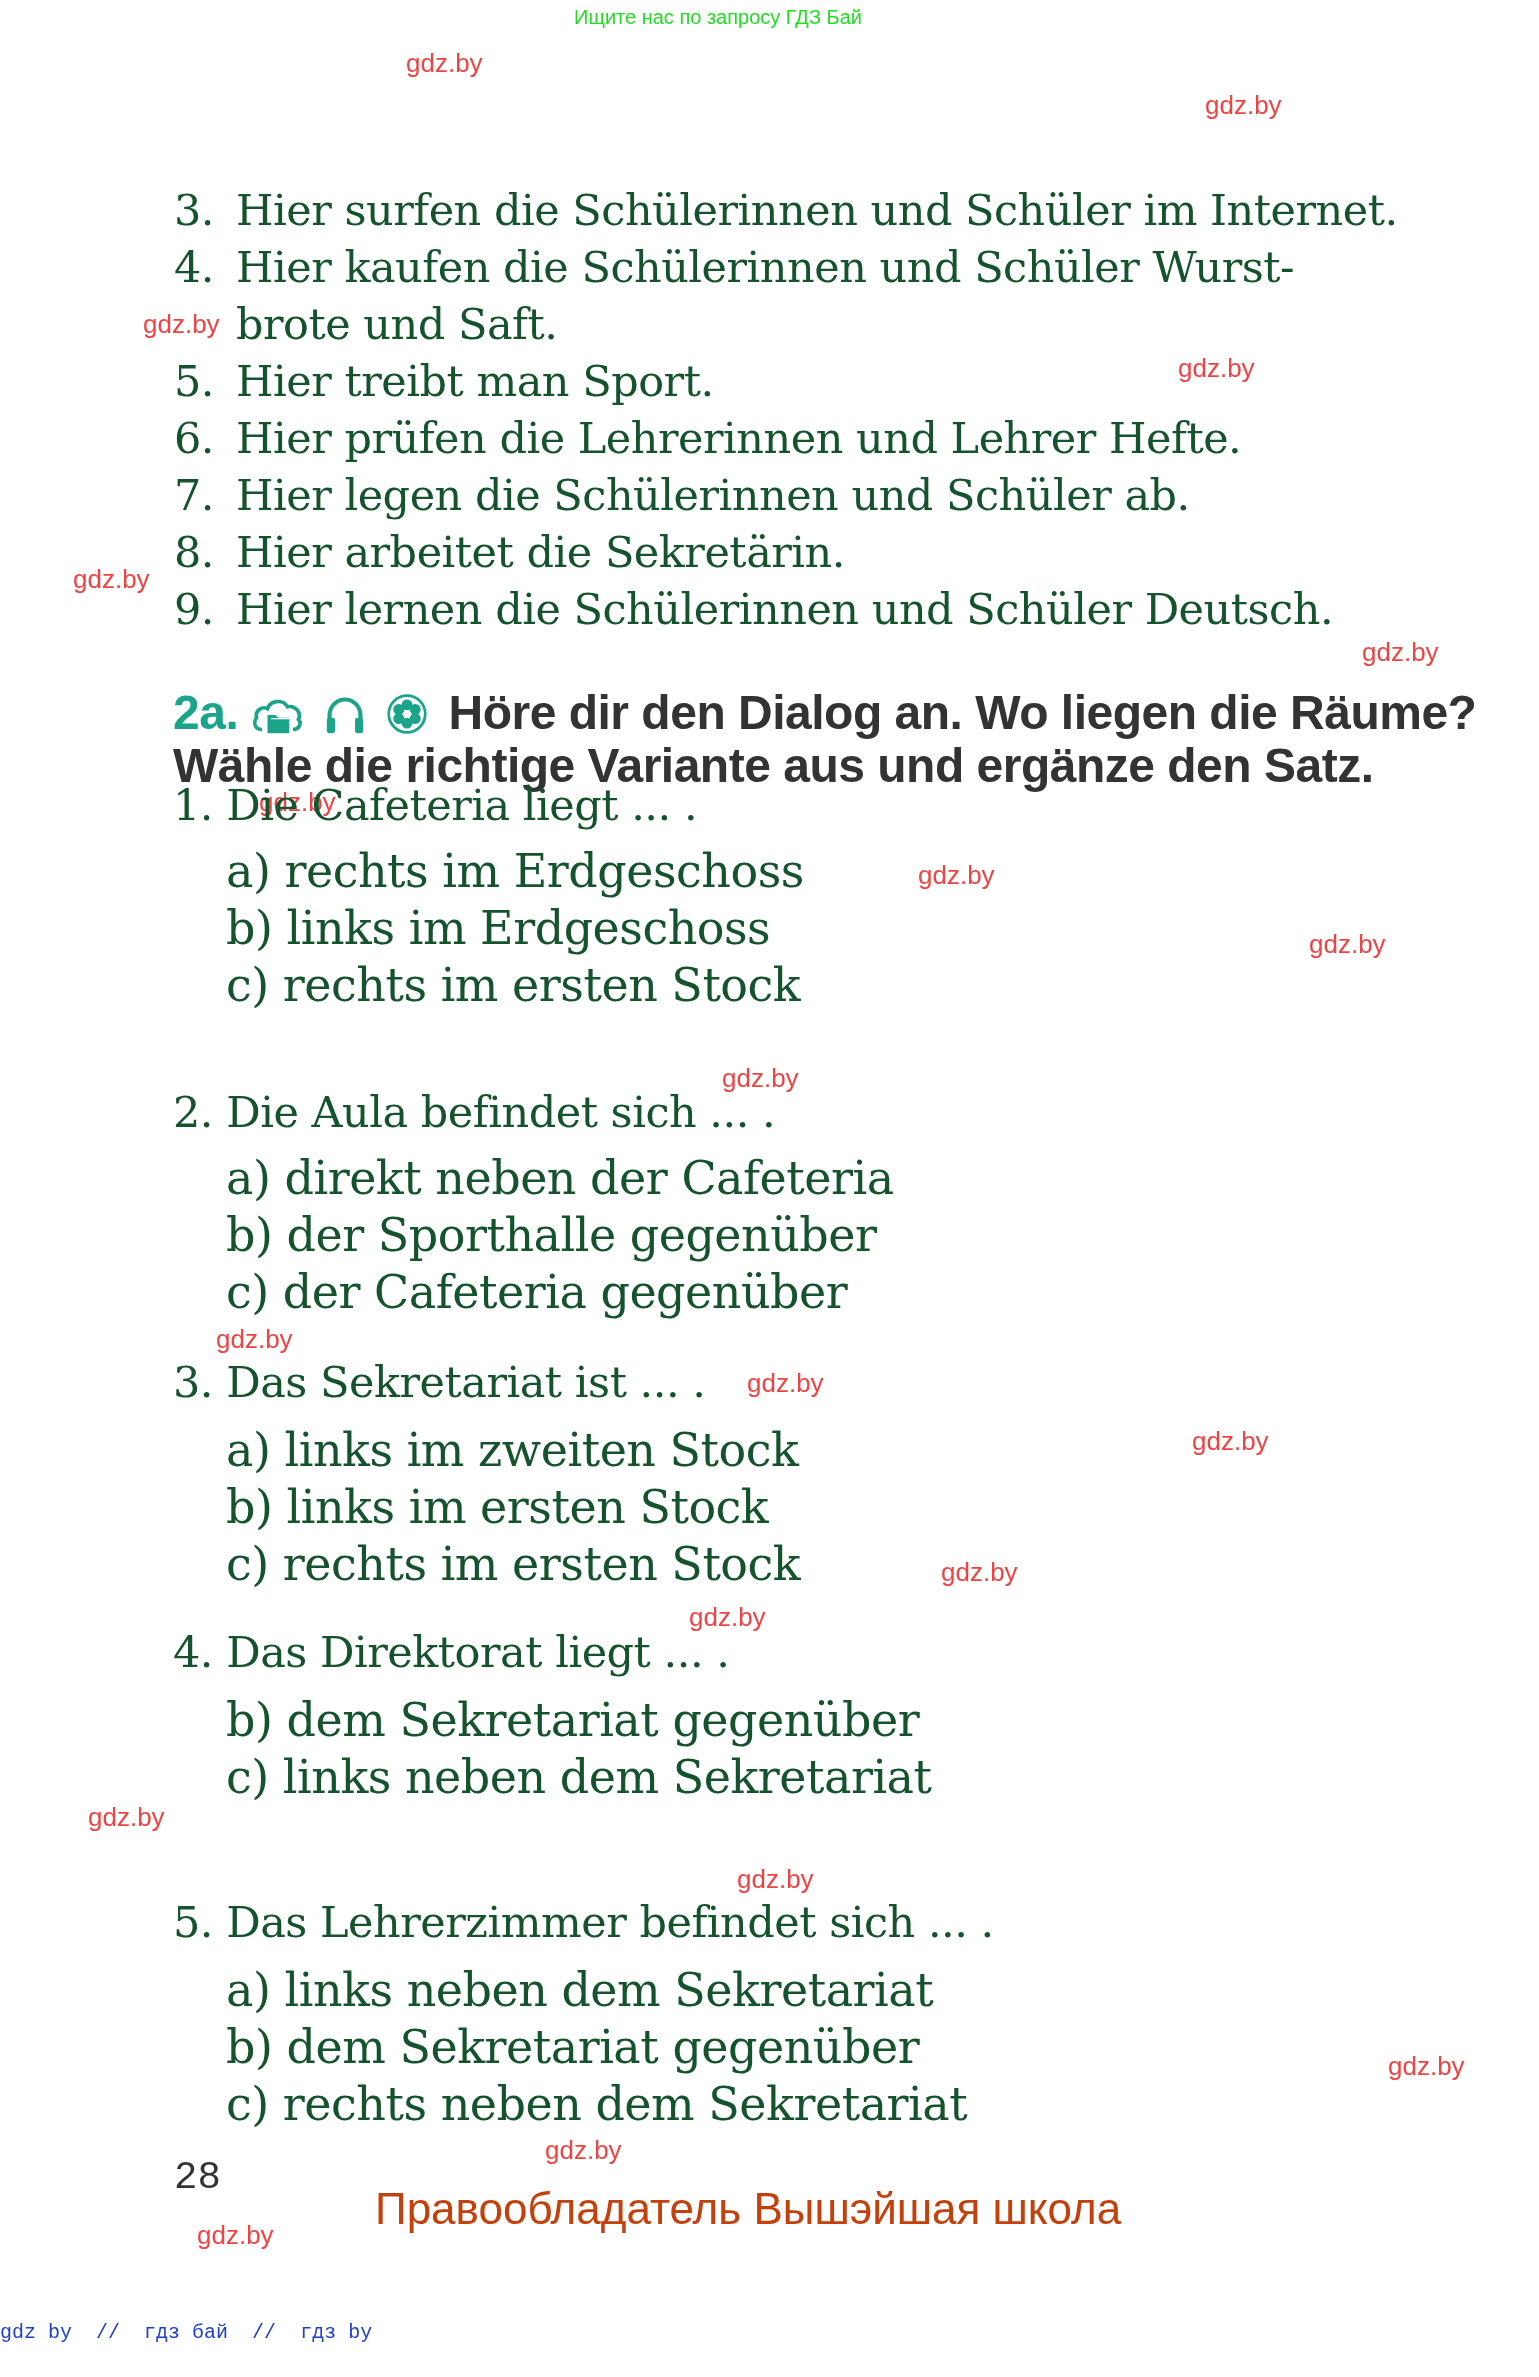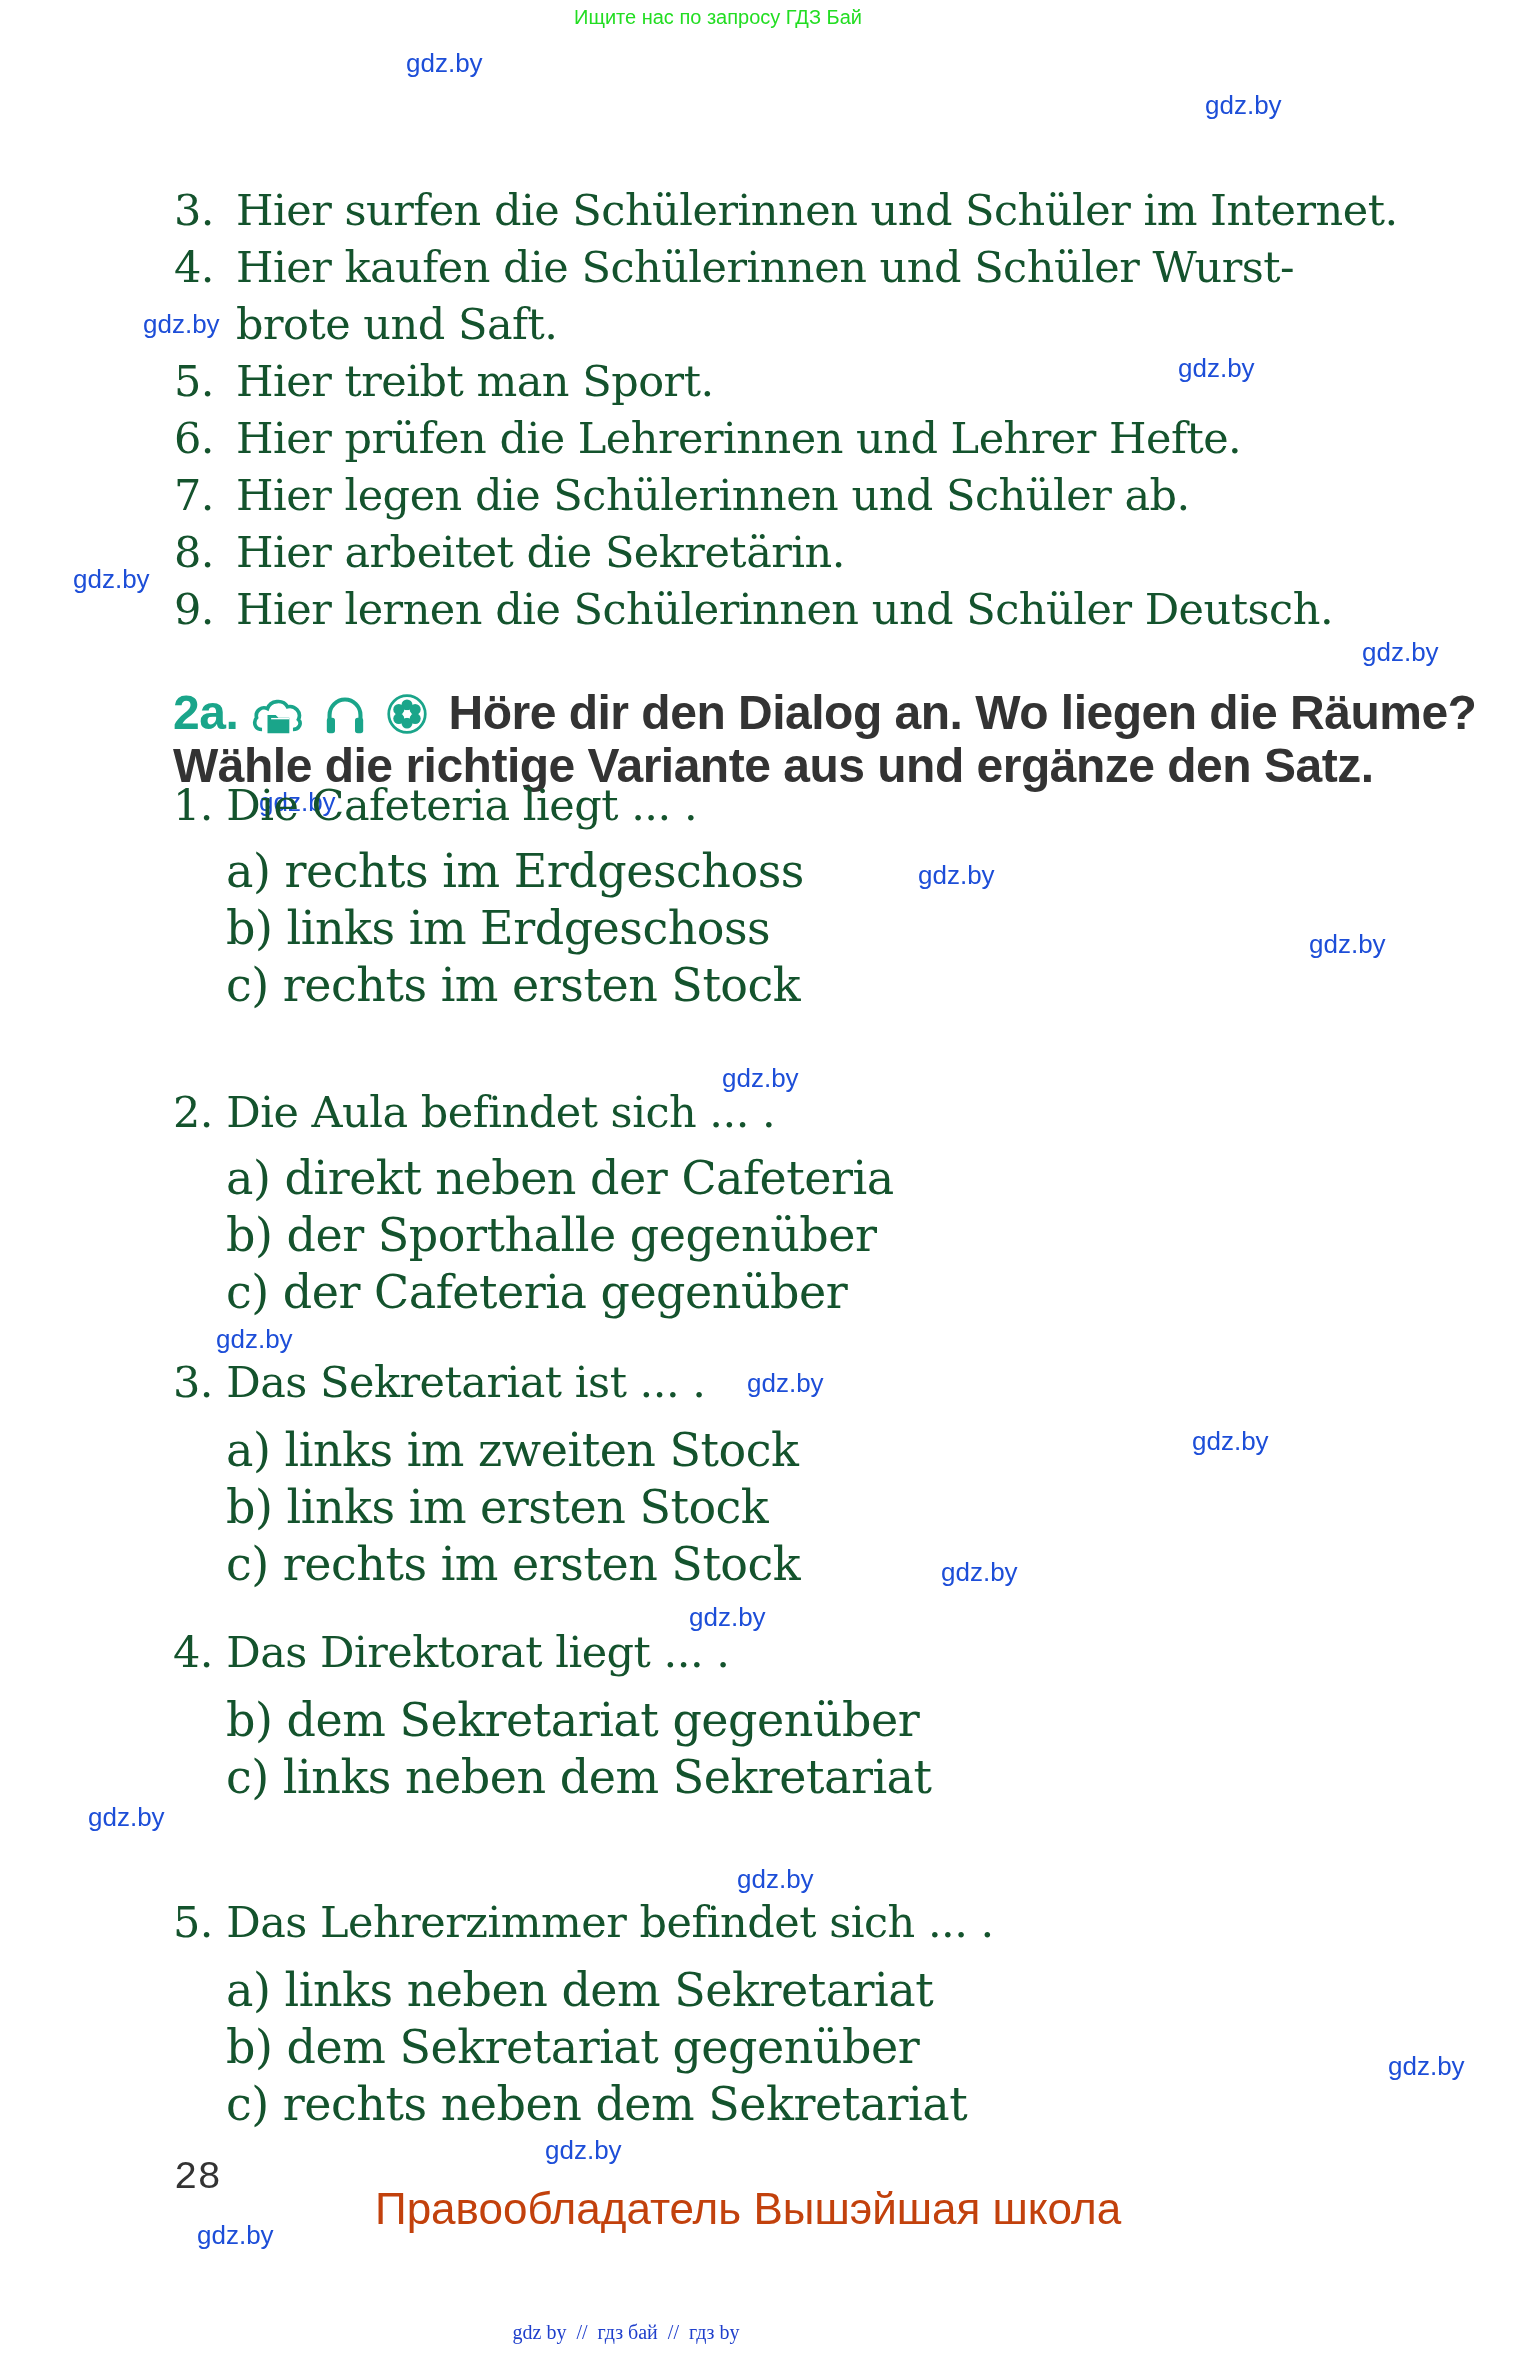--- a/index.html
+++ b/index.html
@@ -6,7 +6,7 @@
   body { width:1540px; height:2377px; position:relative; overflow:hidden; }
   .abs { position:absolute; }
   .top-link { left:0; width:1436px; top:5.5px; text-align:center; font-family:"Liberation Sans", sans-serif; font-size:20px; color:#22dd22; }
-  .wm { font-family:"Liberation Sans", sans-serif; font-size:26px; color:#1d4ed8; }
+  .wm { font-family:"Liberation Sans", sans-serif; font-size:26px; color:#ef4444; }
   .serif { font-family:"DejaVu Serif", "Liberation Serif", serif; color:#14532d; letter-spacing:-0.5px; }
   .line { font-size:43px; line-height:57px; white-space:nowrap; }
   .num { display:inline-block; width:62px; }

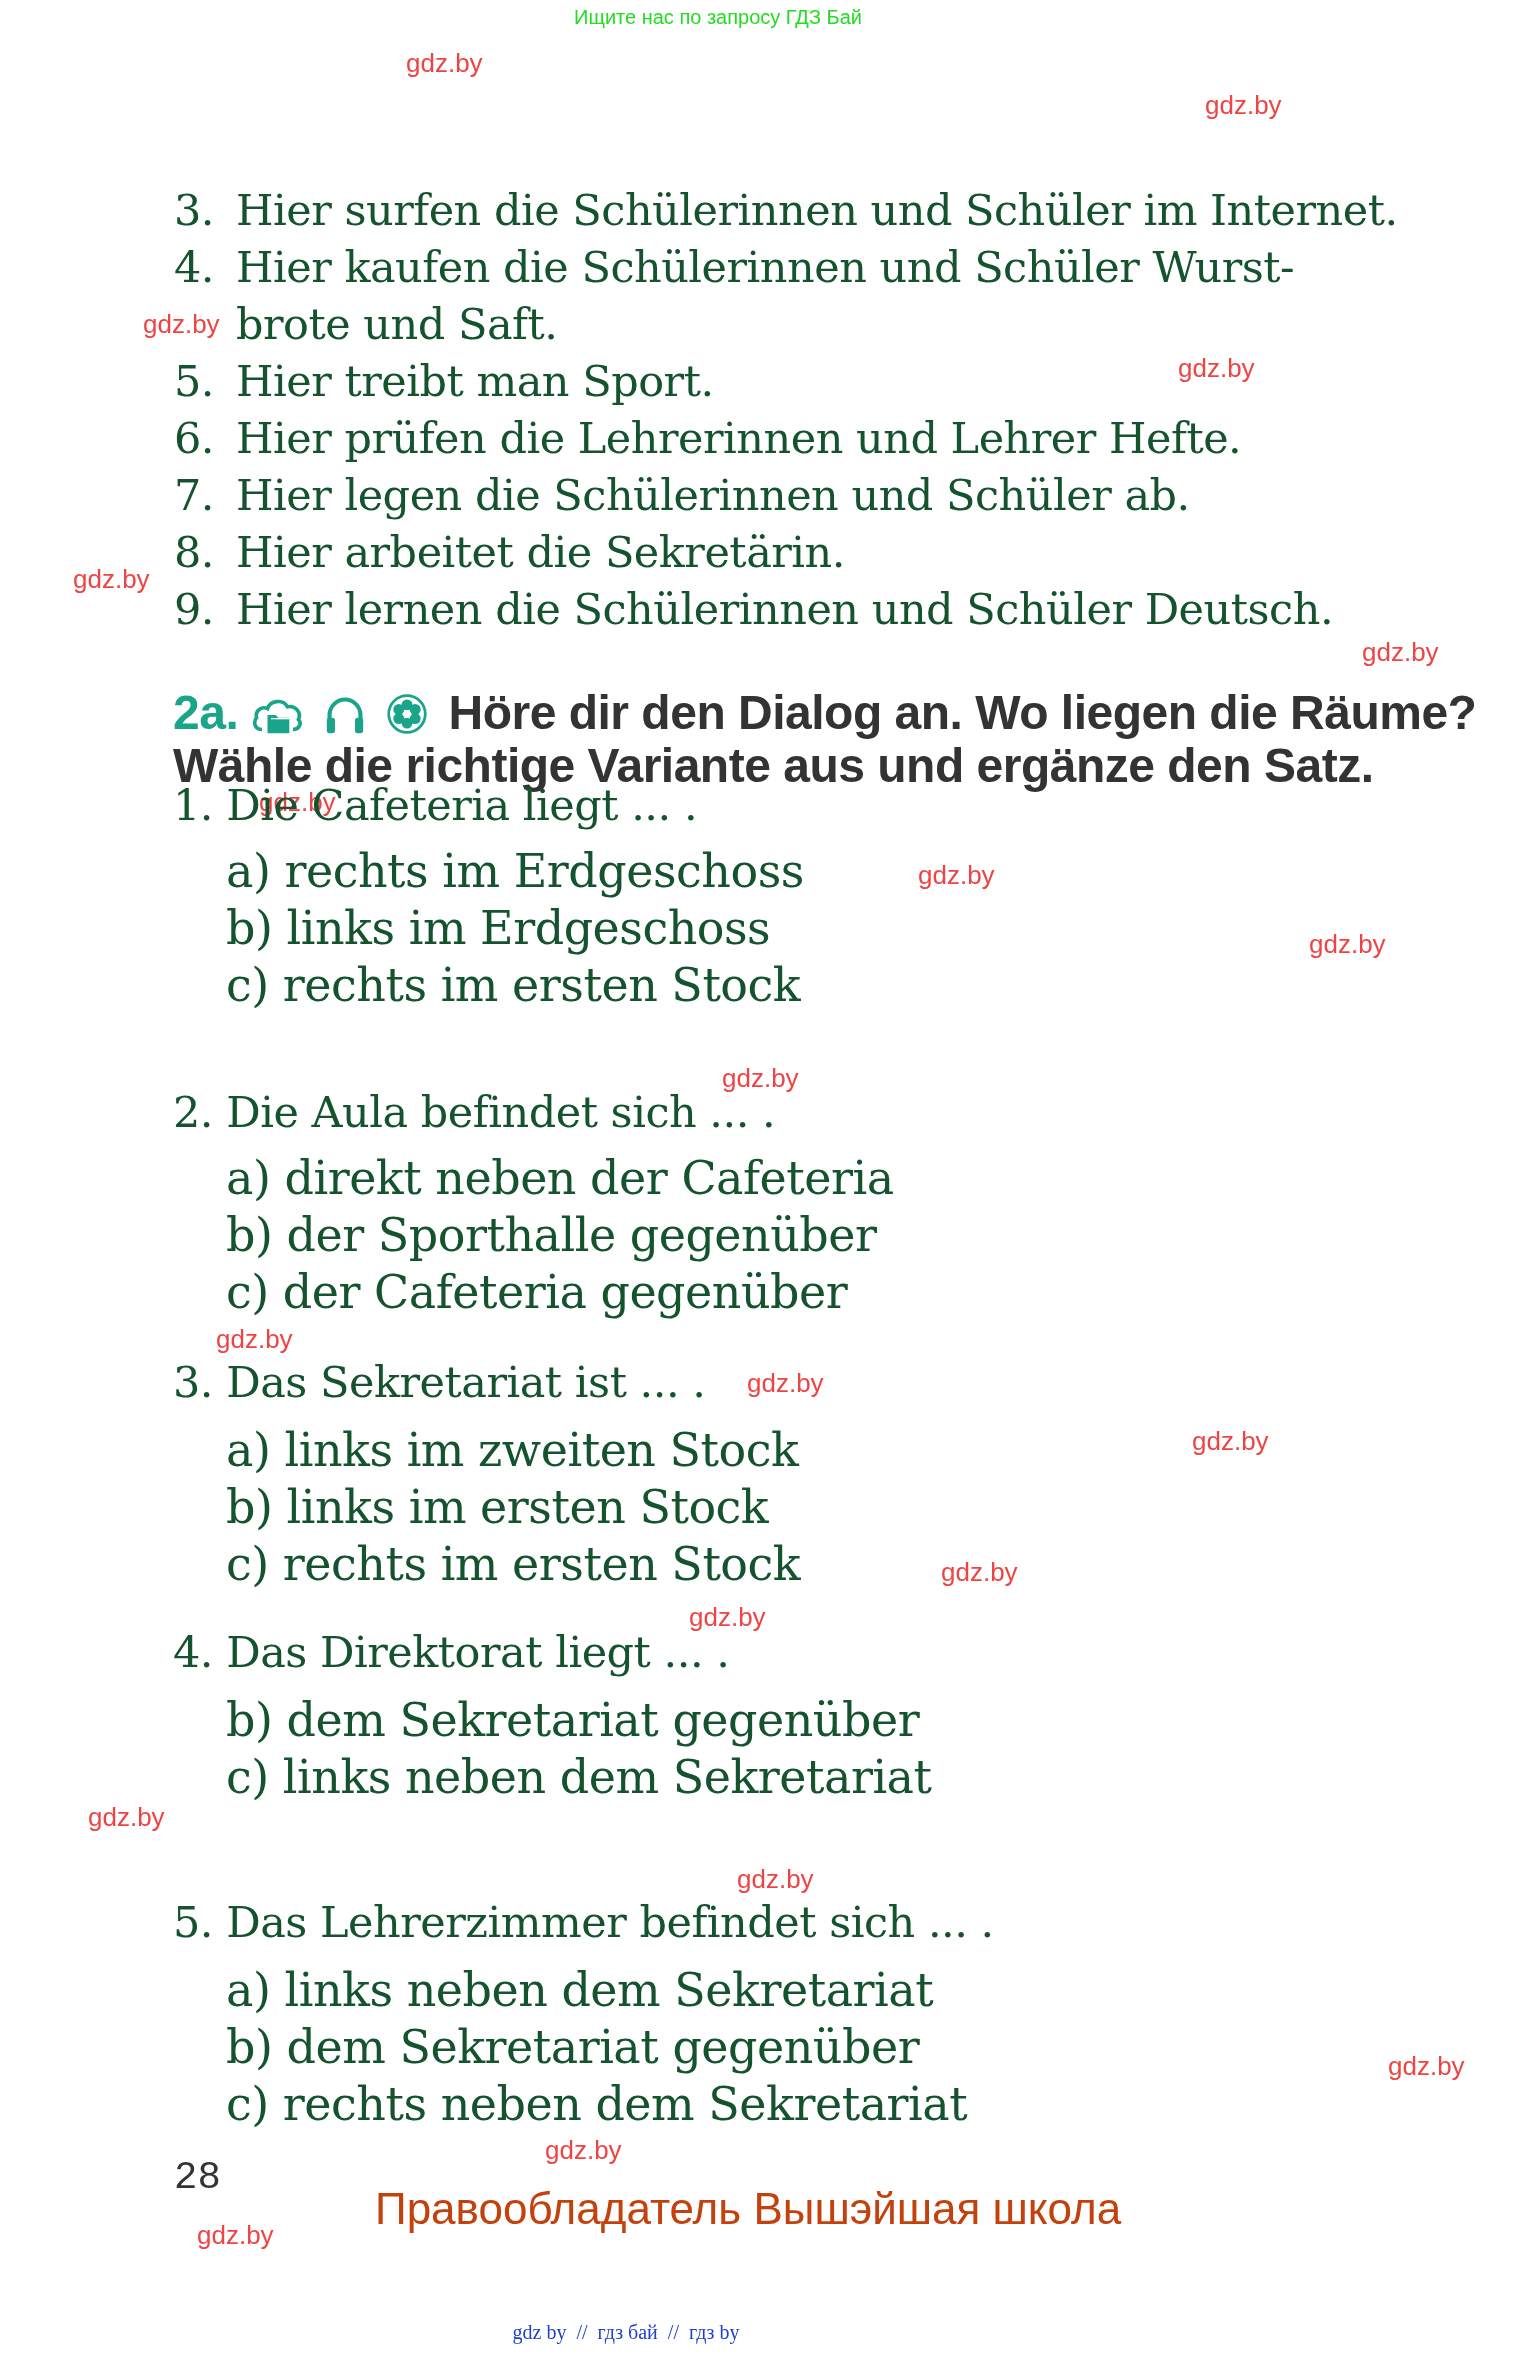--- a/index.html
+++ b/index.html
@@ -17,7 +17,7 @@
   .opt { font-size:46px; line-height:57px; white-space:nowrap; padding-left:53px; }
   .pageno { font-family:Liberation Mono, monospace; color:#333; font-size:39px; }
   .pink { font-family:"Liberation Sans", sans-serif; color:#c2410c; font-size:44px; }
-  .bottom-links { left:0; width:1252px; text-align:center; font-family:Liberation Serif, serif; font-size:20px; color:#1f3fcc; }
+  .bottom-links { left:0; width:1252px; text-align:left; font-family:Liberation Mono, monospace; font-size:20px; color:#1f3fcc; }
 </style>
 </head>
 <body>

